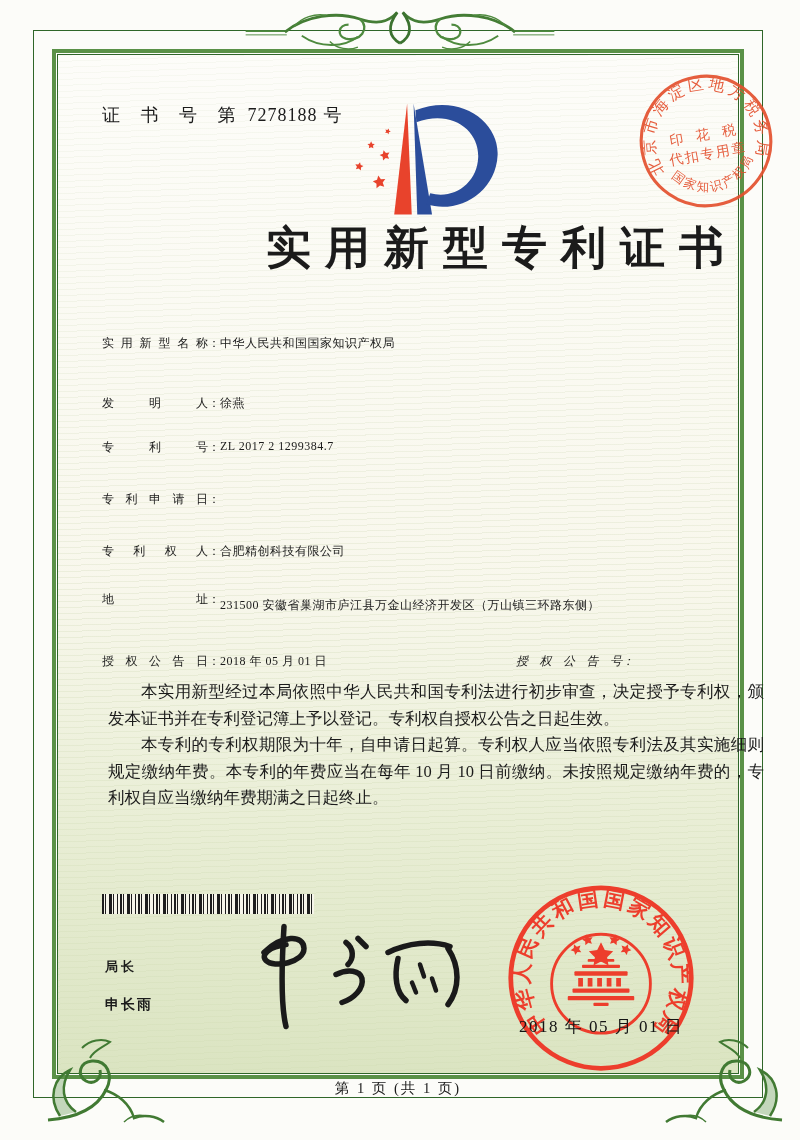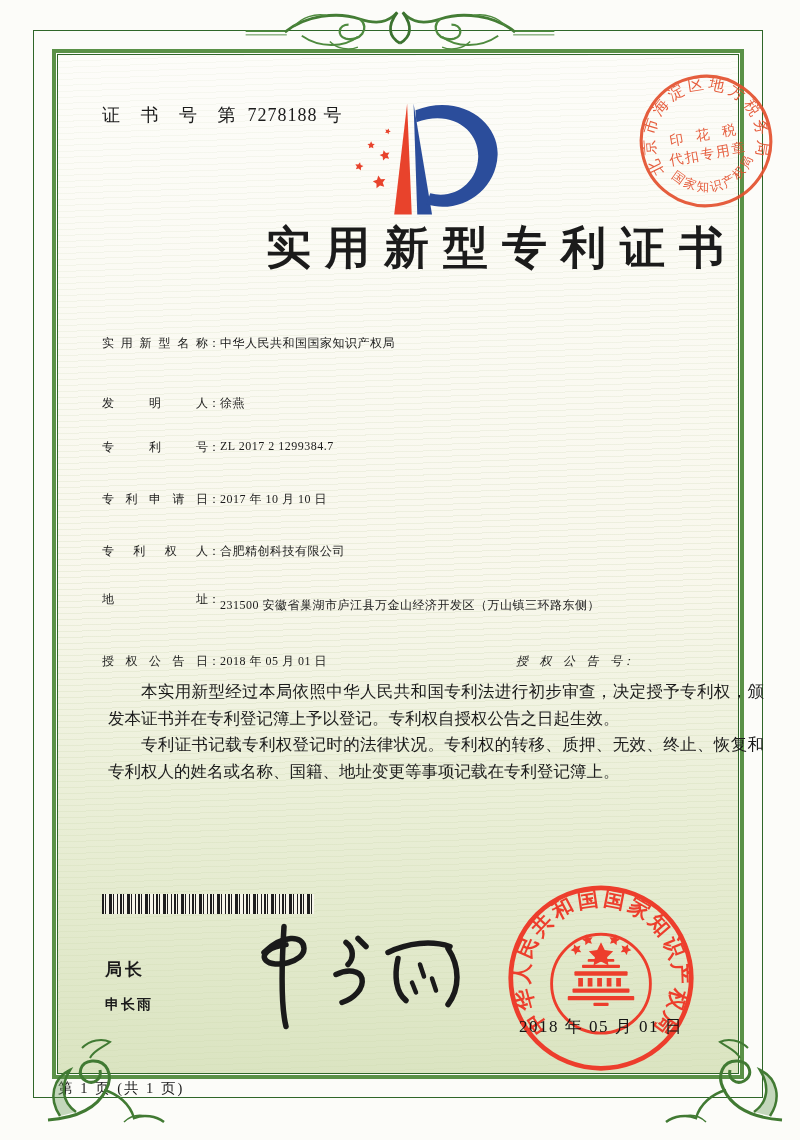--- a/index.html
+++ b/index.html
@@ -129,7 +129,6 @@
         <div class="frow" style="top:436px">
           <span class="flabel">专利申请日</span>
               <span class="fcolon">：</span>
-              <span class="fval">2017 年 10 月 10 日</span>
         </div>
         <div class="frow" style="top:488px">
           <span class="flabel">专利权人</span>

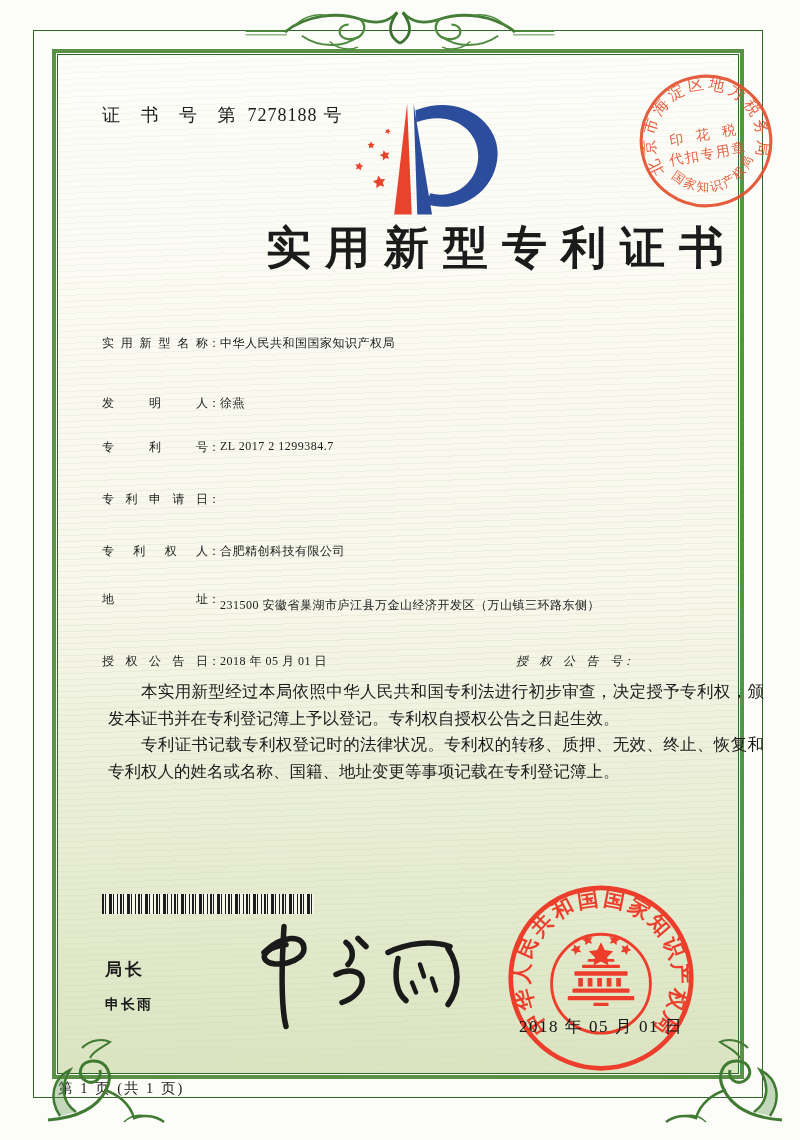--- a/index.html
+++ b/index.html
@@ -153,6 +153,7 @@
 
         <div class="paras">
           <p>本实用新型经过本局依照中华人民共和国专利法进行初步审查，决定授予专利权，颁发本证书并在专利登记簿上予以登记。专利权自授权公告之日起生效。</p>
+          <p>本专利的专利权期限为十年，自申请日起算。专利权人应当依照专利法及其实施细则规定缴纳年费。本专利的年费应当在每年 10 月 10 日前缴纳。未按照规定缴纳年费的，专利权自应当缴纳年费期满之日起终止。</p>
           <p>专利证书记载专利权登记时的法律状况。专利权的转移、质押、无效、终止、恢复和专利权人的姓名或名称、国籍、地址变更等事项记载在专利登记簿上。</p>
         </div>
 

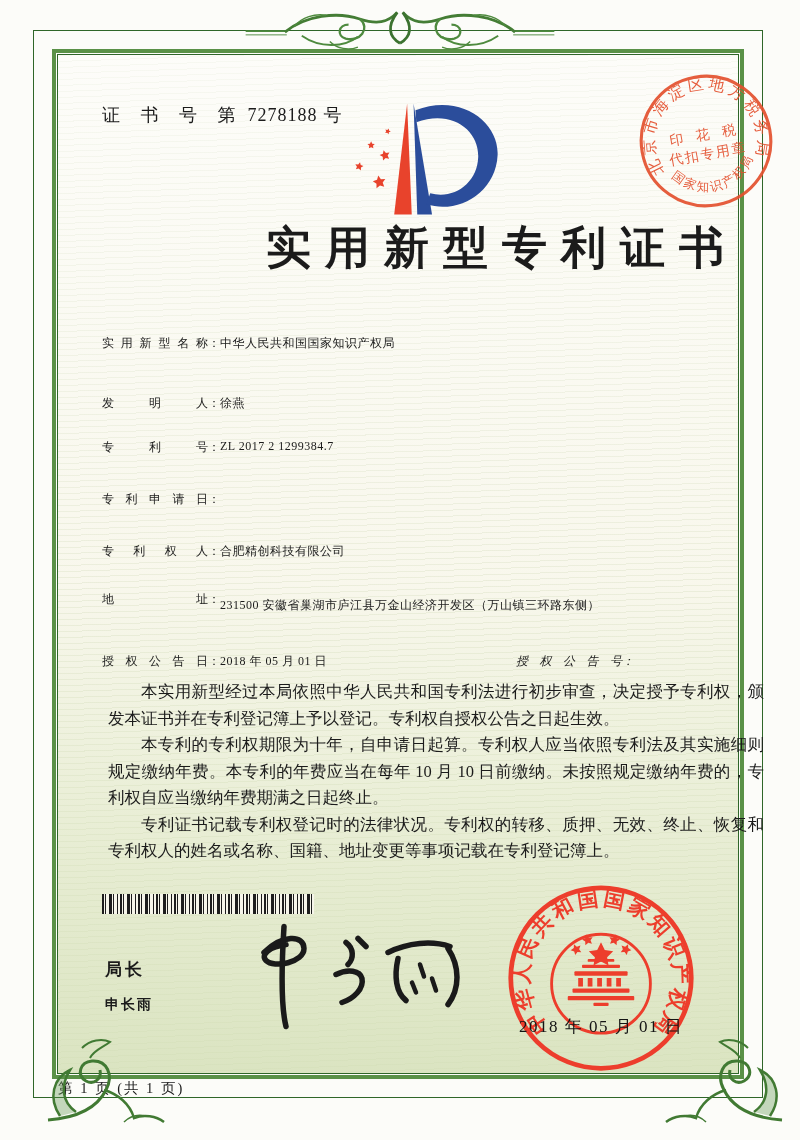--- a/index.html
+++ b/index.html
@@ -154,7 +154,6 @@
         <div class="paras">
           <p>本实用新型经过本局依照中华人民共和国专利法进行初步审查，决定授予专利权，颁发本证书并在专利登记簿上予以登记。专利权自授权公告之日起生效。</p>
           <p>本专利的专利权期限为十年，自申请日起算。专利权人应当依照专利法及其实施细则规定缴纳年费。本专利的年费应当在每年 10 月 10 日前缴纳。未按照规定缴纳年费的，专利权自应当缴纳年费期满之日起终止。</p>
-          <p>专利证书记载专利权登记时的法律状况。专利权的转移、质押、无效、终止、恢复和专利权人的姓名或名称、国籍、地址变更等事项记载在专利登记簿上。</p>
         </div>
 
         <div class="barcode"></div>

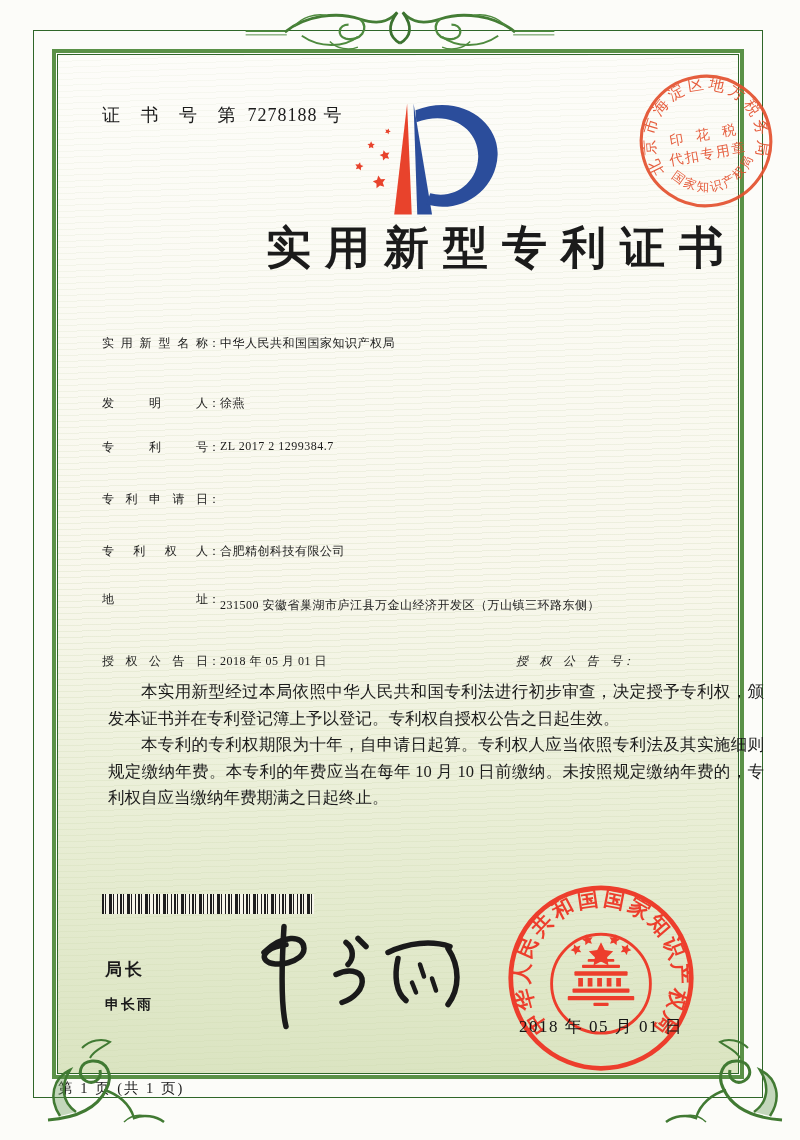--- a/index.html
+++ b/index.html
@@ -46,7 +46,7 @@
       #1d1d1d 7px 10px,#f6f5ea 10px 11px,#1d1d1d 11px 12px,#f6f5ea 12px 15px,
       #1d1d1d 15px 16px,#f6f5ea 16px 18px);}
   
-  .signer-title{position:absolute;left:47px;top:903px;font-size:17px;font-weight:600;
+  .signer-title{position:absolute;left:47px;top:903px;font-size:13px;font-weight:600;
     font-family:Liberation Mono, monospace;letter-spacing:3px;}
   .signer-name{position:absolute;left:47px;top:941px;font-size:14px;font-weight:600;
     font-family:Liberation Mono, monospace;letter-spacing:2px;}

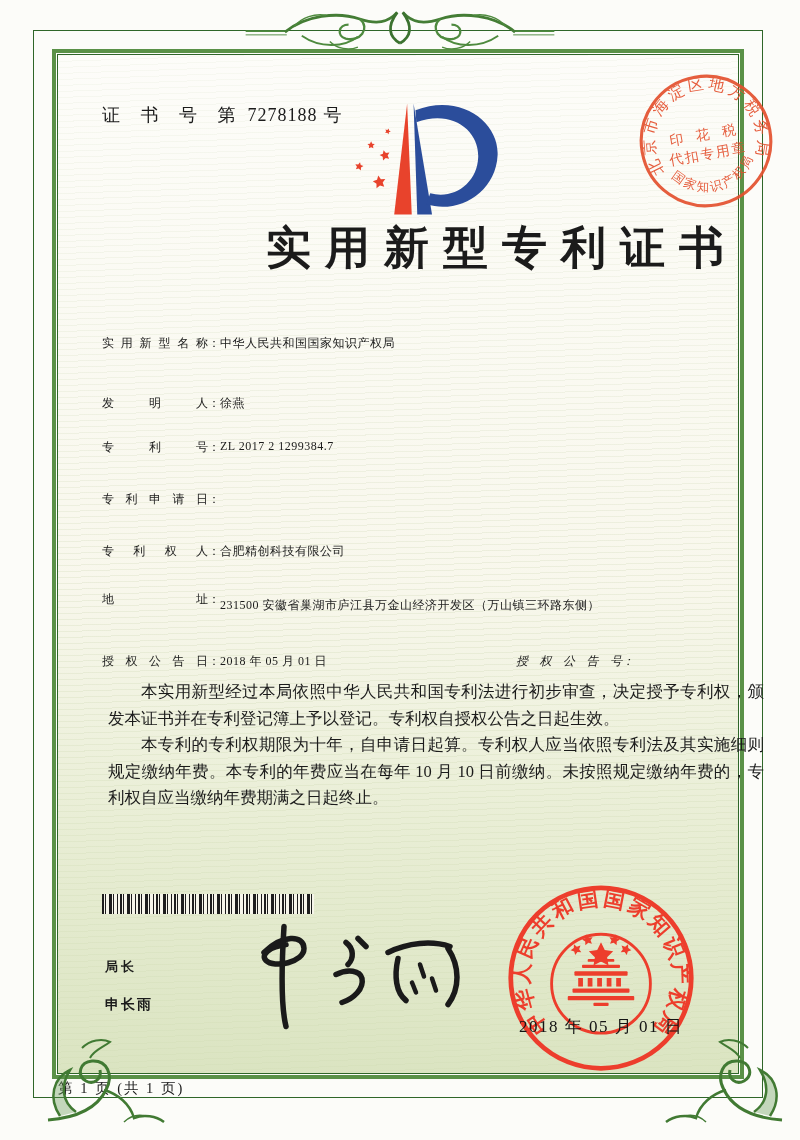--- a/index.html
+++ b/index.html
@@ -56,7 +56,7 @@
   .seal{position:absolute;left:448px;top:828px;width:190px;height:190px;opacity:.95;}
   .seal-date{position:absolute;left:448px;top:960px;width:190px;text-align:center;
     font-size:17px;letter-spacing:1.5px;color:#141414;z-index:5;white-space:nowrap;}
-  .footer{position:absolute;left:0;top:1024px;width:100%;text-align:left;font-size:14.5px;letter-spacing:2px;}
+  .footer{position:absolute;left:0;top:1024px;width:100%;text-align:center;font-size:14.5px;letter-spacing:2px;}
   
   .orn-top{position:absolute;left:235px;top:4px;width:330px;height:58px;z-index:3;}
   .orn-bl{position:absolute;left:38px;top:1028px;width:132px;height:106px;z-index:3;}

